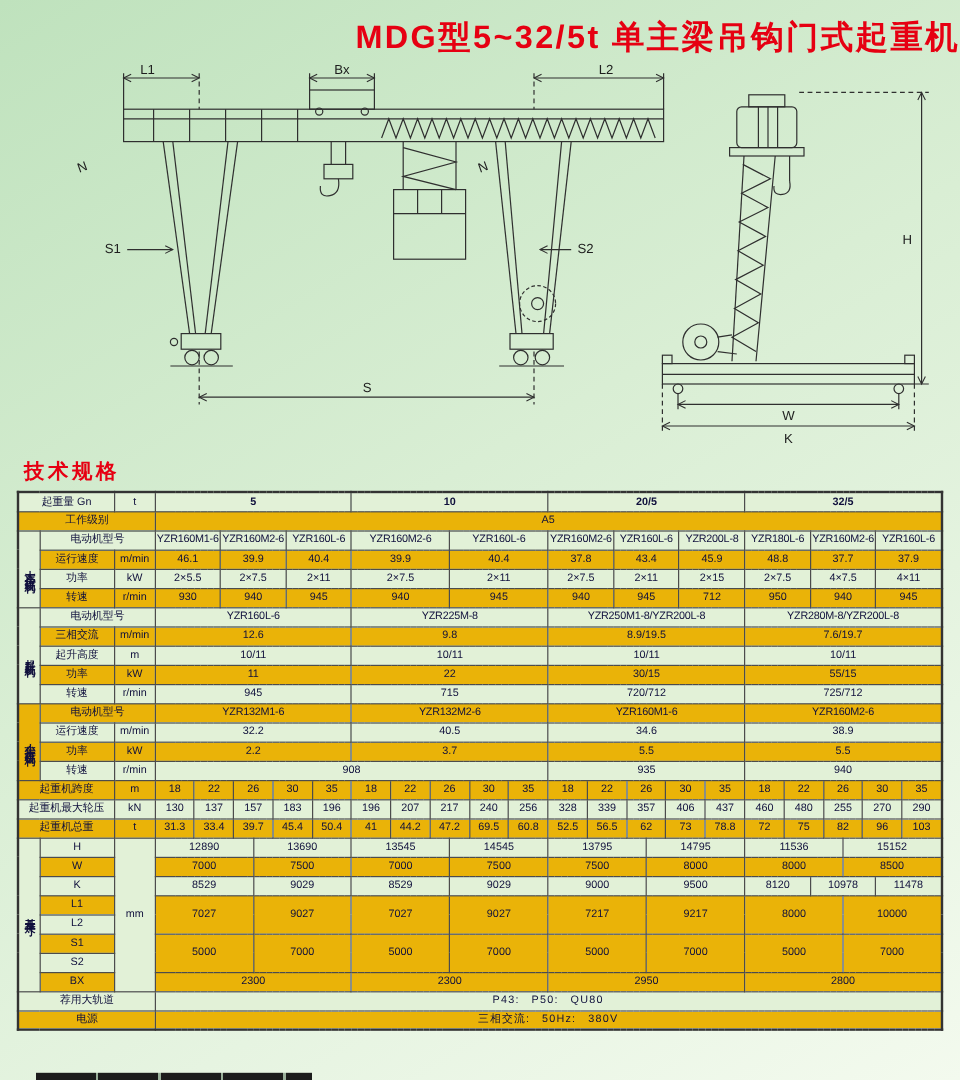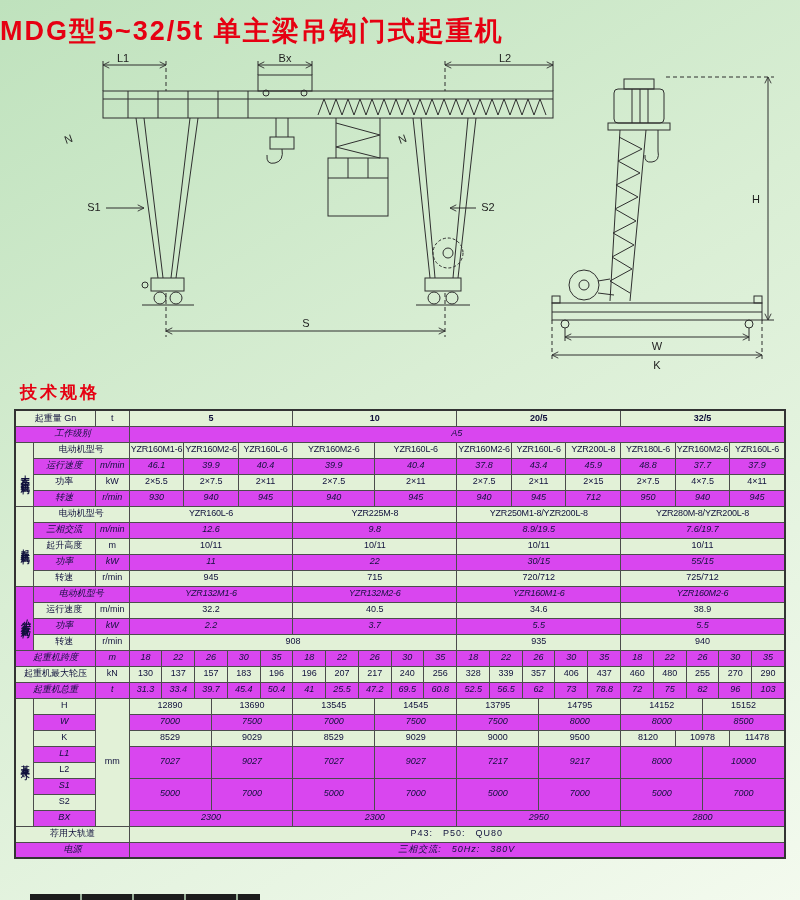--- a/index.html
+++ b/index.html
@@ -12,7 +12,7 @@
   }
   .title {
     padding-top: 13px;
-    text-align: left;
+    text-align: right;
     font-size: 27px;
     font-weight: bold;
     letter-spacing: 2px;

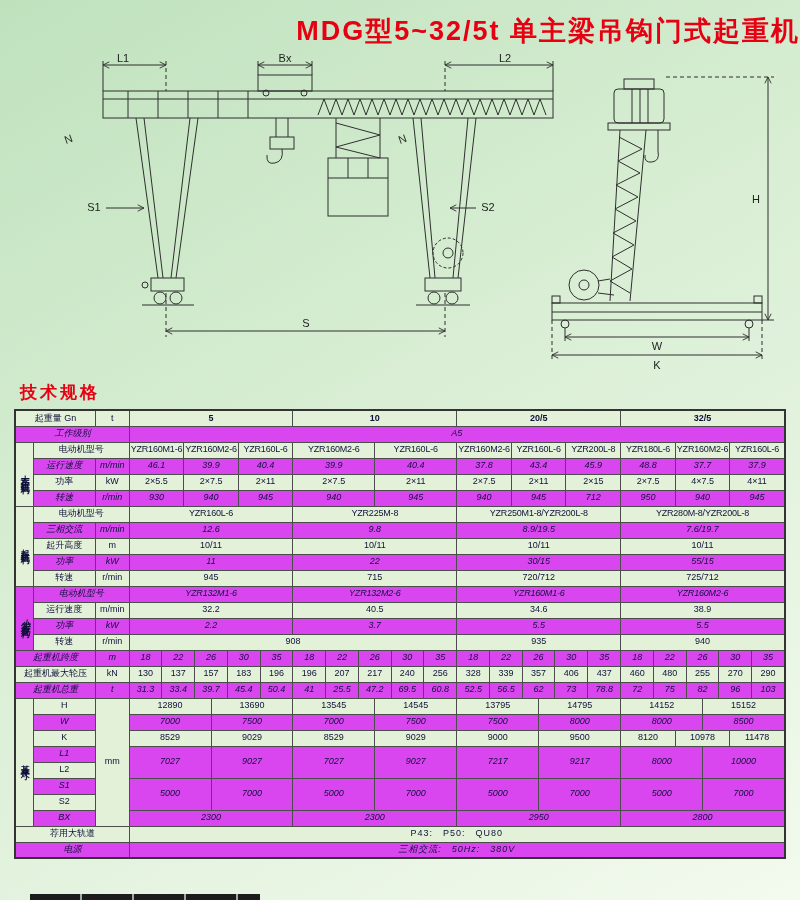--- a/index.html
+++ b/index.html
@@ -45,7 +45,7 @@
     line-height: 1.05;
   }
   tr.rg { background: #e2f1d7; }
-  tr.rw { background: #d946ef; font-style: italic; }
+  tr.rw { background: #eab308; }
   td.sec {
     writing-mode: vertical-rl;
     text-orientation: upright;

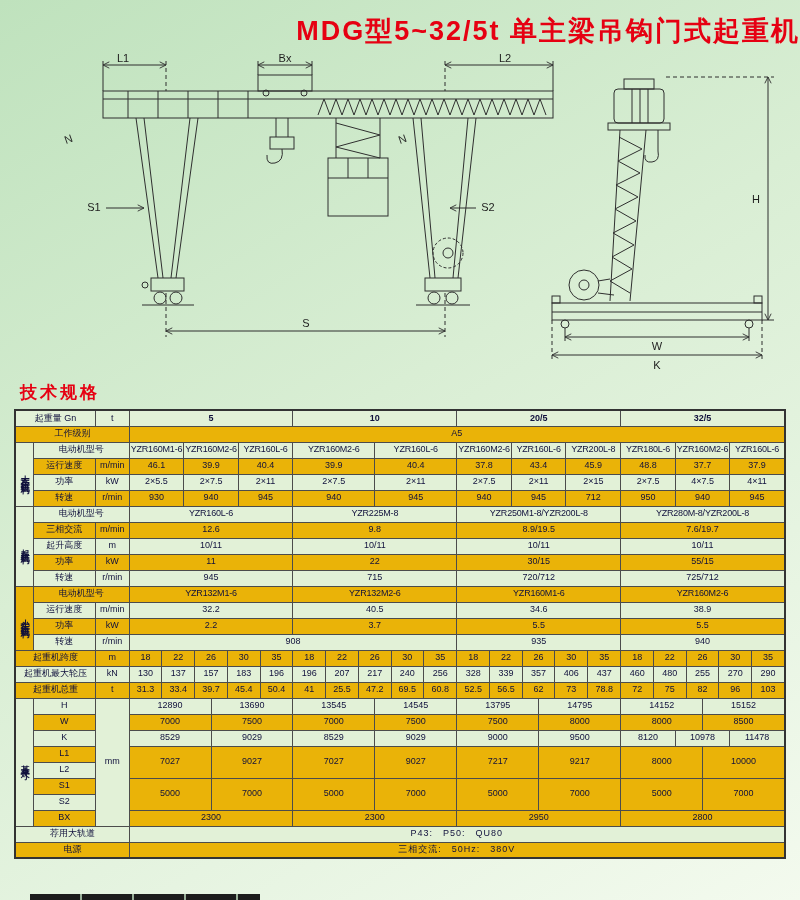--- a/index.html
+++ b/index.html
@@ -532,7 +532,7 @@
         <td colspan="6">45.4</td>
         <td colspan="6">50.4</td>
         <td colspan="6">41</td>
-        <td colspan="6">25.5</td>
+        <td colspan="6">44.2</td>
         <td colspan="6">47.2</td>
         <td colspan="6">69.5</td>
         <td colspan="6">60.8</td>

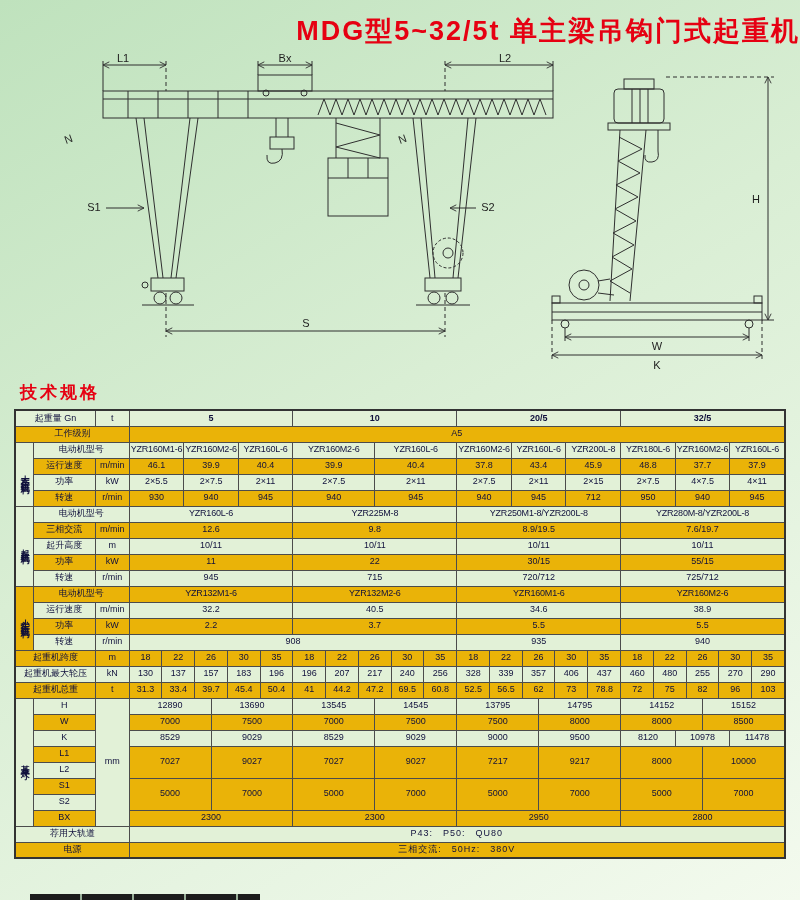--- a/index.html
+++ b/index.html
@@ -557,7 +557,7 @@
         <td colspan="15">14545</td>
         <td colspan="15">13795</td>
         <td colspan="15">14795</td>
-        <td colspan="15">14152</td>
+        <td colspan="15">11536</td>
         <td colspan="15">15152</td>
       </tr>
       <tr class="rw">

